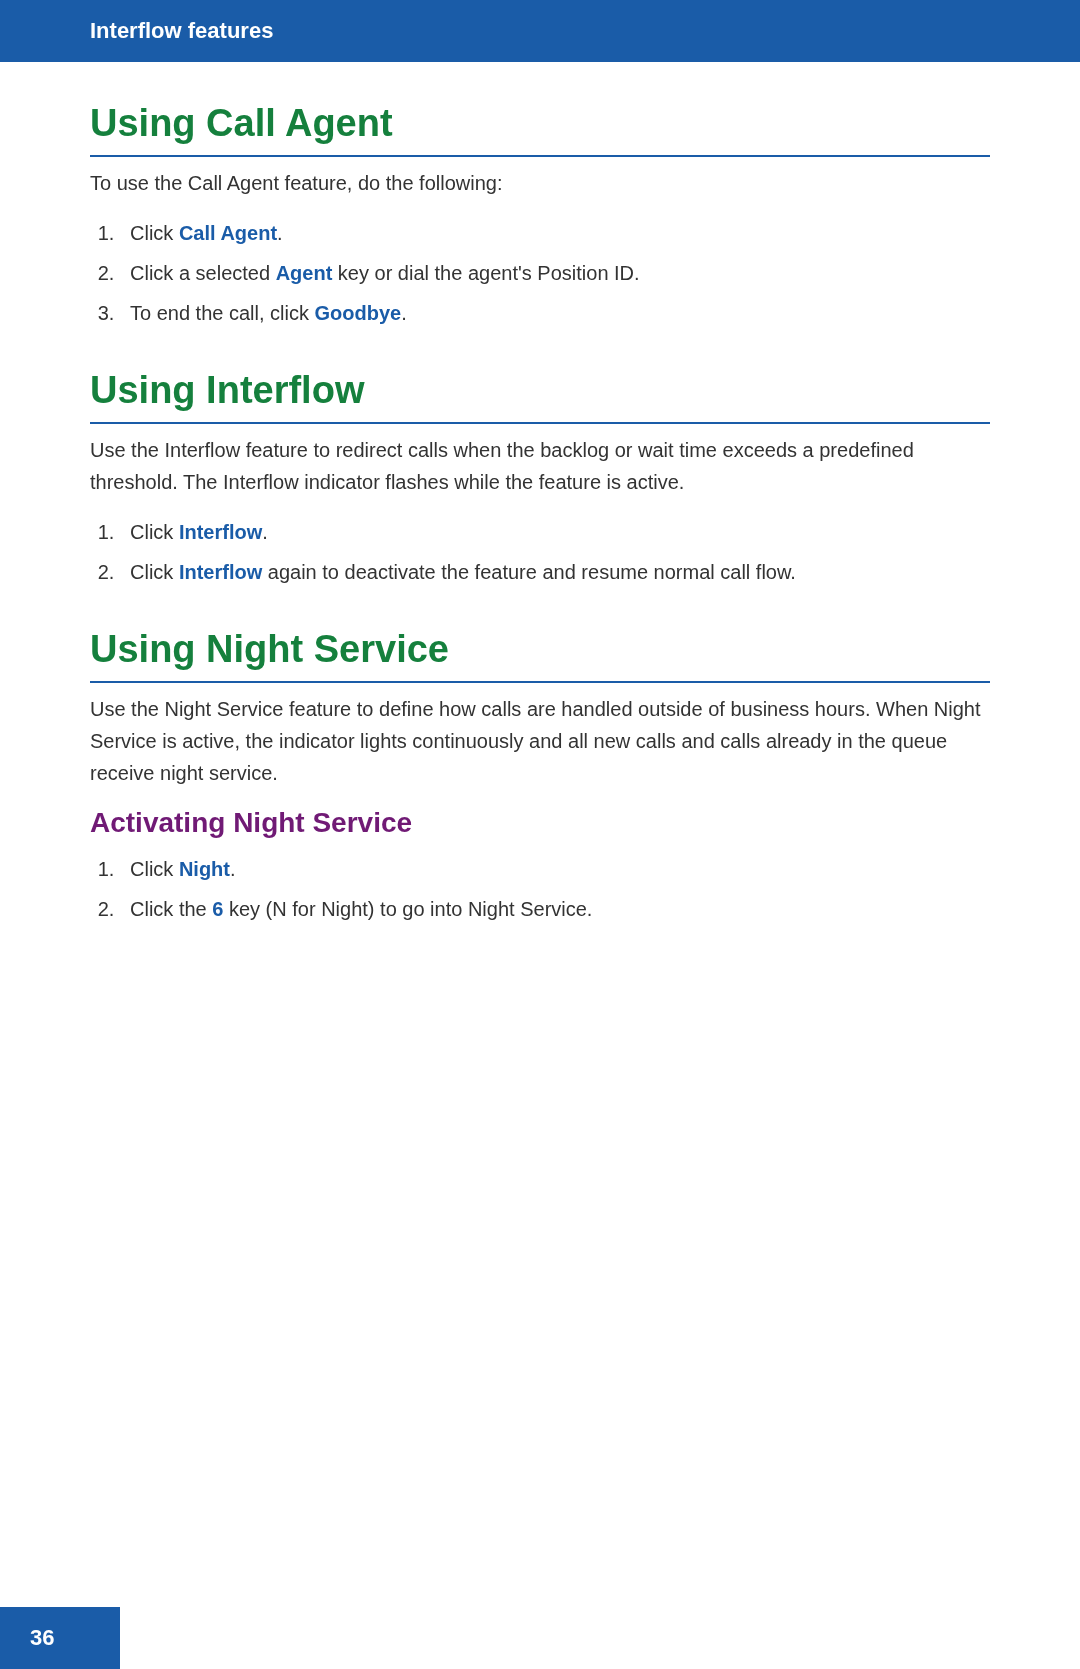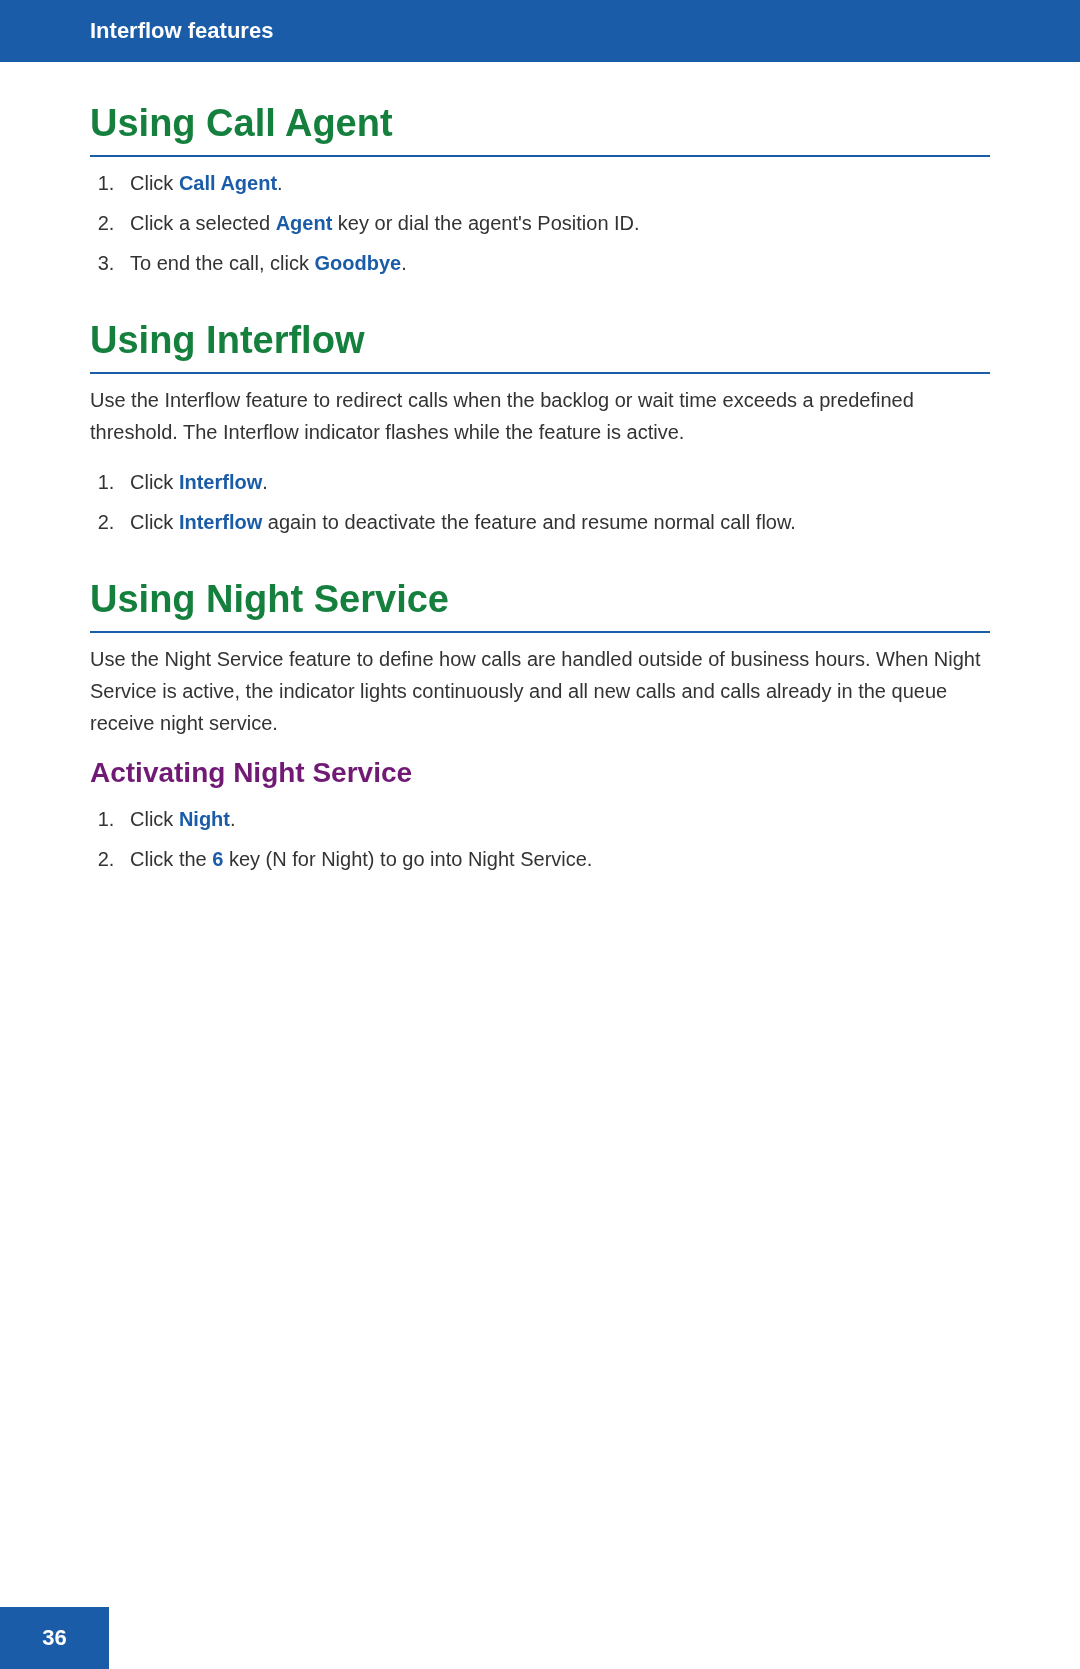--- a/index.html
+++ b/index.html
@@ -110,6 +110,7 @@
 
   <div class="section">
     <h1 class="section-title">Using Call Agent</h1>
+    <p class="body-text">To use the Call Agent feature, do the following:</p>
     <ol class="ordered-list">
       <li>
         <span>Click </span><span class="link-text">Call Agent</span><span>.</span>

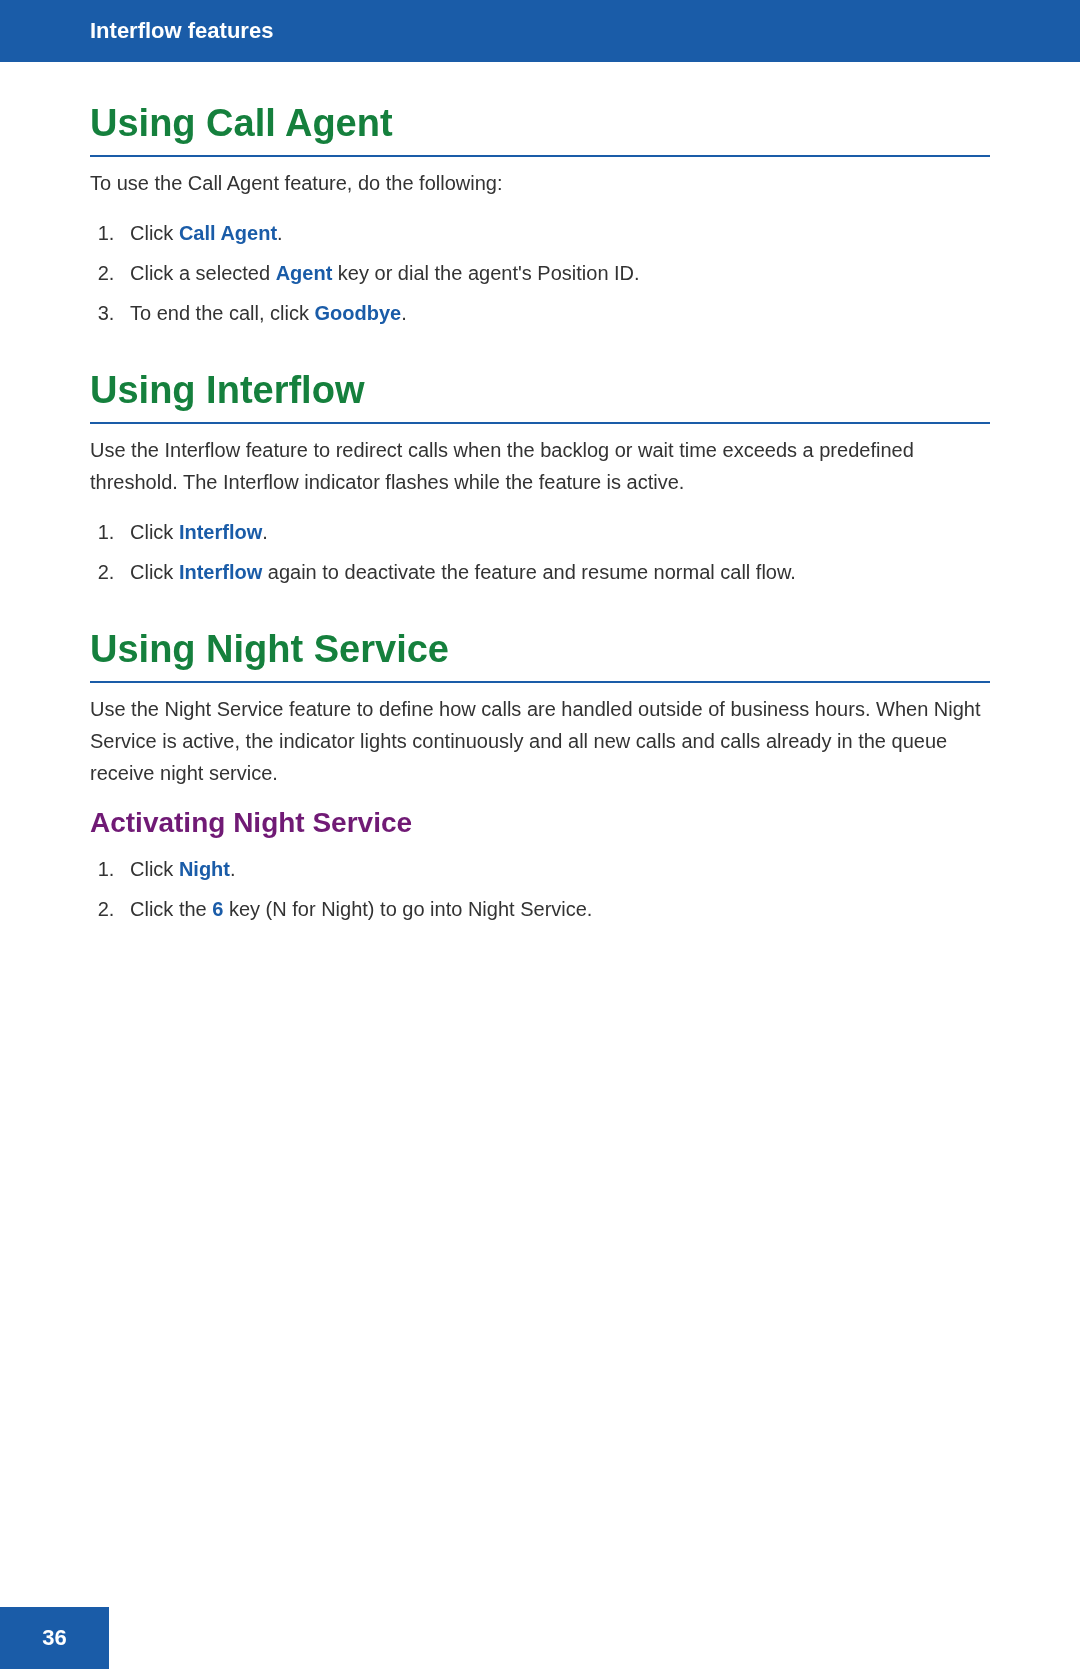--- a/index.html
+++ b/index.html
@@ -82,10 +82,9 @@
       position: absolute;
       bottom: 0;
       left: 0;
-      width: 109px;
+      width: 120px;
       background-color: #1a5ca8;
       padding: 18px 30px;
-      text-align: center;
     }
 
     .page-footer span {

